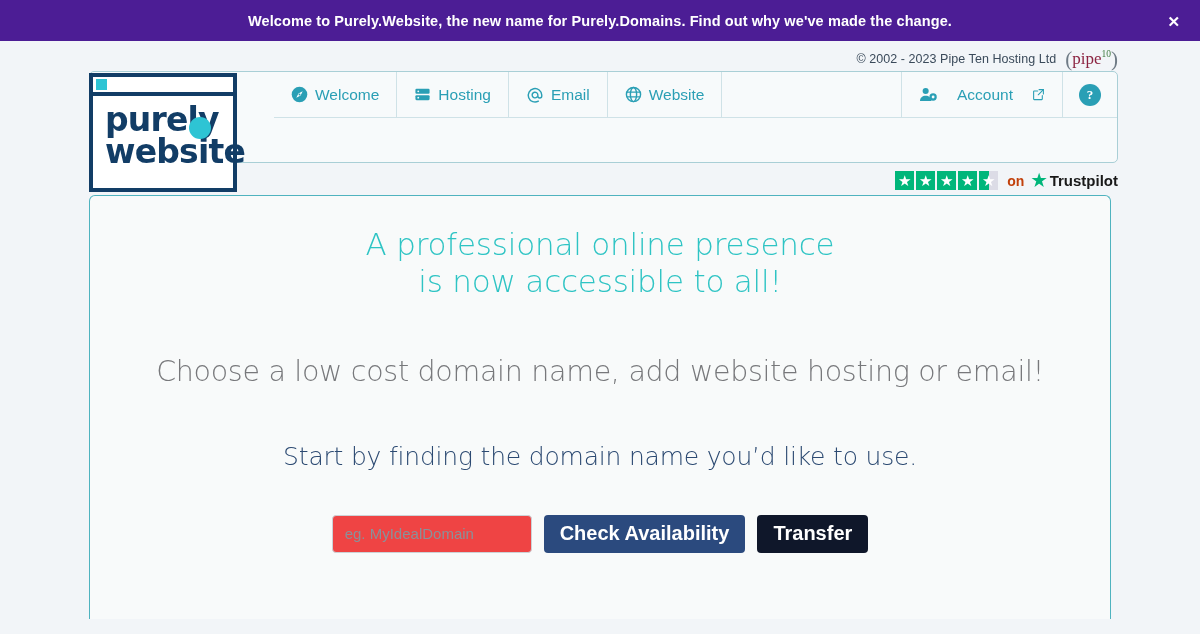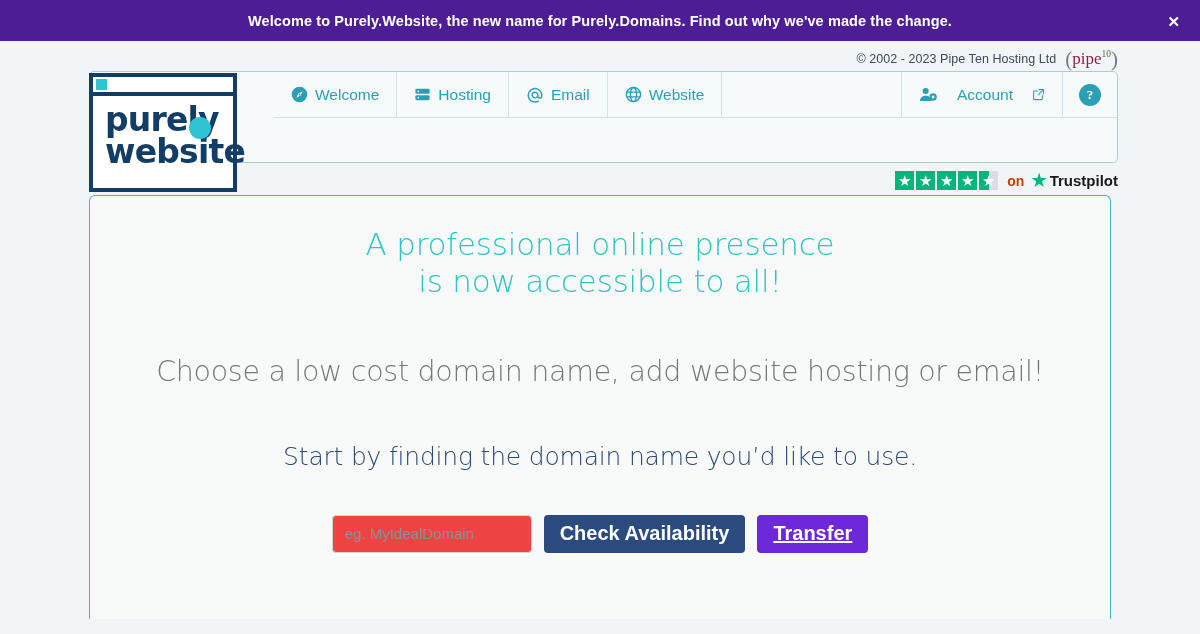--- a/index.html
+++ b/index.html
@@ -281,7 +281,7 @@
     padding: 0 16px;
   }
   .btn-check { background: #2b4a7e; }
-  .btn-transfer { background: #6d28d9; text-decoration: underline; }
+  .btn-transfer { background: #0f172a; }
 </style>
 </head>
 <body>

